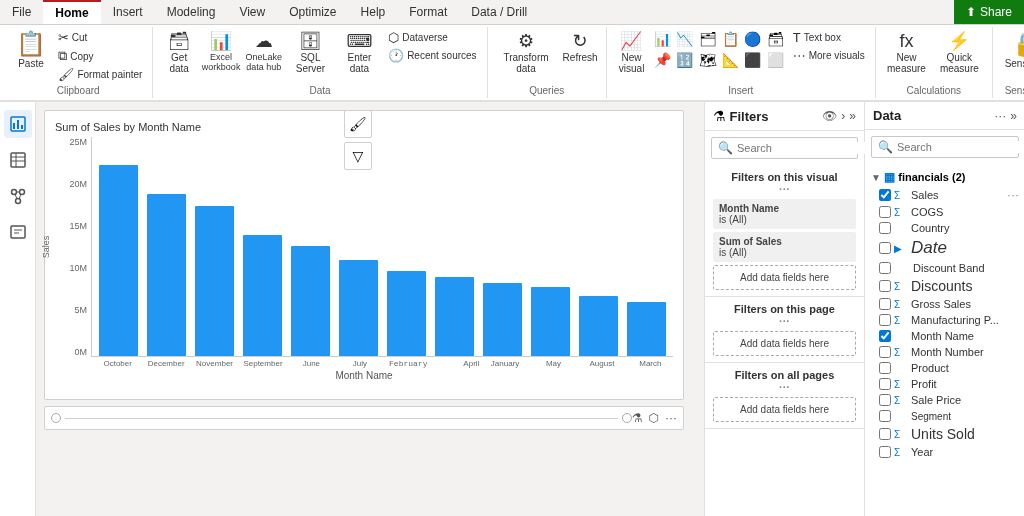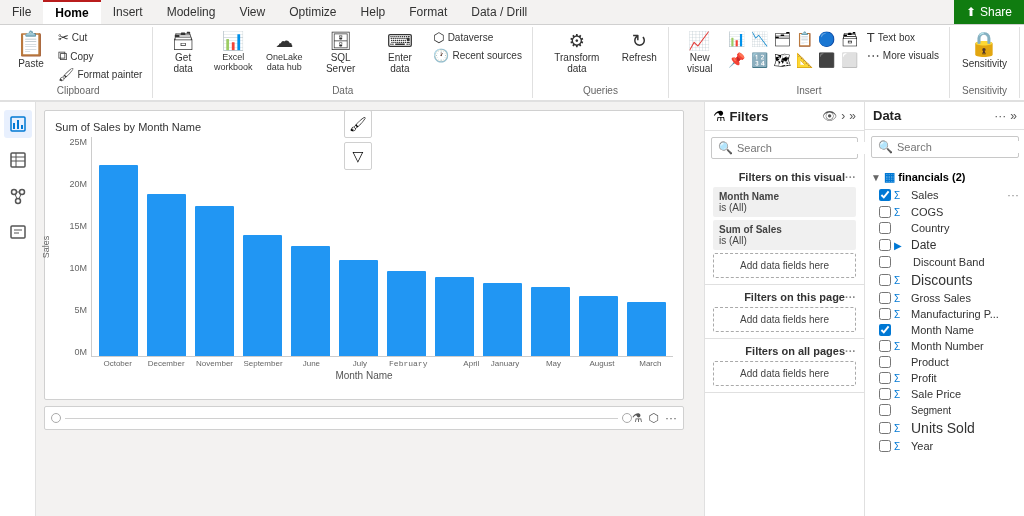--- a/index.html
+++ b/index.html
@@ -197,6 +197,19 @@
       <span class="ribbon-group-label">Insert</span>
     </div>
 
+    <div class="ribbon-group">
+      <div class="ribbon-group-items">
+        <button class="ribbon-btn">
+          <span class="icon">fx</span>
+          <span>New measure</span>
+        </button>
+        <button class="ribbon-btn">
+          <span class="icon">⚡</span>
+          <span>Quick measure</span>
+        </button>
+      </div>
+      <span class="ribbon-group-label">Calculations</span>
+    </div>
 
     <div class="ribbon-group">
       <div class="ribbon-group-items">

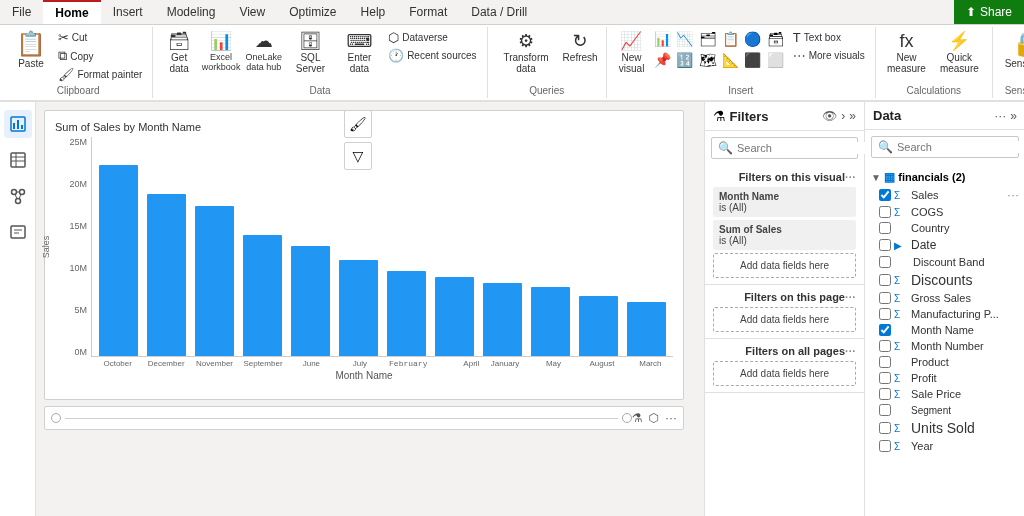--- a/index.html
+++ b/index.html
@@ -54,7 +54,7 @@
     .search-bar { margin: 6px; display: flex; align-items: center; border: 1px solid #c8c8c8; border-radius: 2px; padding: 3px 6px; gap: 4px; }
     .search-bar input { border: none; outline: none; font-size: 11px; flex: 1; }
     .filter-section { padding: 6px 8px; border-bottom: 1px solid #e0e0e0; }
-    .filter-section-header { display: flex; justify-content: flex-end; align-items: center; font-size: 11px; font-weight: 600; color: #333; margin-bottom: 4px; }
+    .filter-section-header { display: flex; justify-content: flex-end; align-items: center; font-size: 11px; font-weight: 600; color: #333; margin-bottom: 4px; flex-direction: column; }
     .filter-item { font-size: 10px; color: #444; margin-bottom: 2px; }
     .filter-add-btn { width: 100%; border: 1px dashed #aaa; background: #fff; padding: 6px; font-size: 10px; color: #444; cursor: pointer; border-radius: 2px; text-align: center; }
 

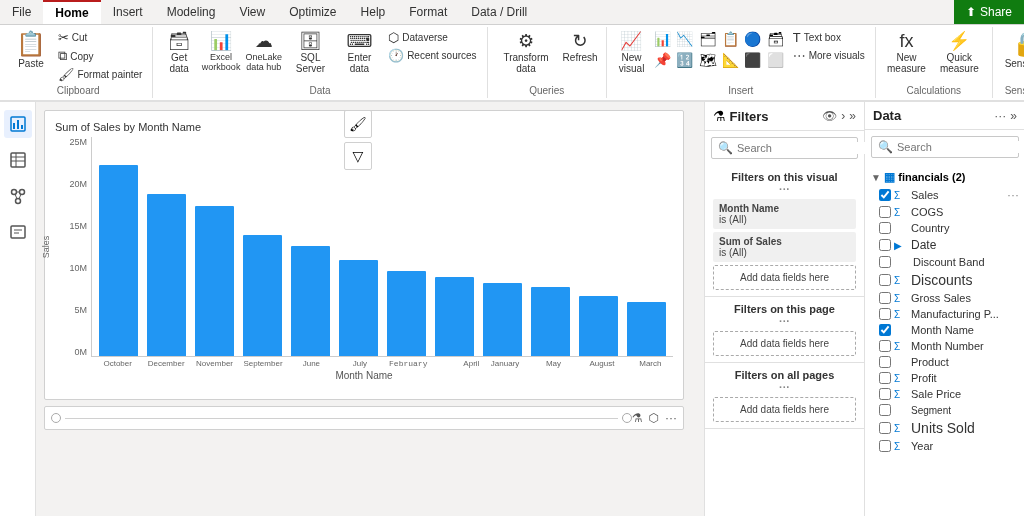--- a/index.html
+++ b/index.html
@@ -443,7 +443,7 @@
               <div style="display: flex; align-items: center; gap: 3px; padding: 2px; cursor: pointer; border-radius: 2px;">
                 <input type="checkbox" style="width: 12px; height: 12px; cursor: pointer; accent-color: rgb(0, 120, 212);">
                 <span style="font-size: 10px; color: rgb(0, 120, 212); width: 14px;">▶</span>
-                <span style="font-size: 12px; color: rgb(51, 51, 51); flex: 1 1 0%;">Date</span>
+                <span style="font-size: 17px; color: rgb(51, 51, 51); flex: 1 1 0%; font-style: italic;">Date</span>
               </div>
               <div style="display: flex; align-items: center; gap: 4px; padding: 2px; cursor: pointer; border-radius: 2px;">
                 <input type="checkbox" style="width: 12px; height: 12px; cursor: pointer; accent-color: rgb(0, 120, 212);">

